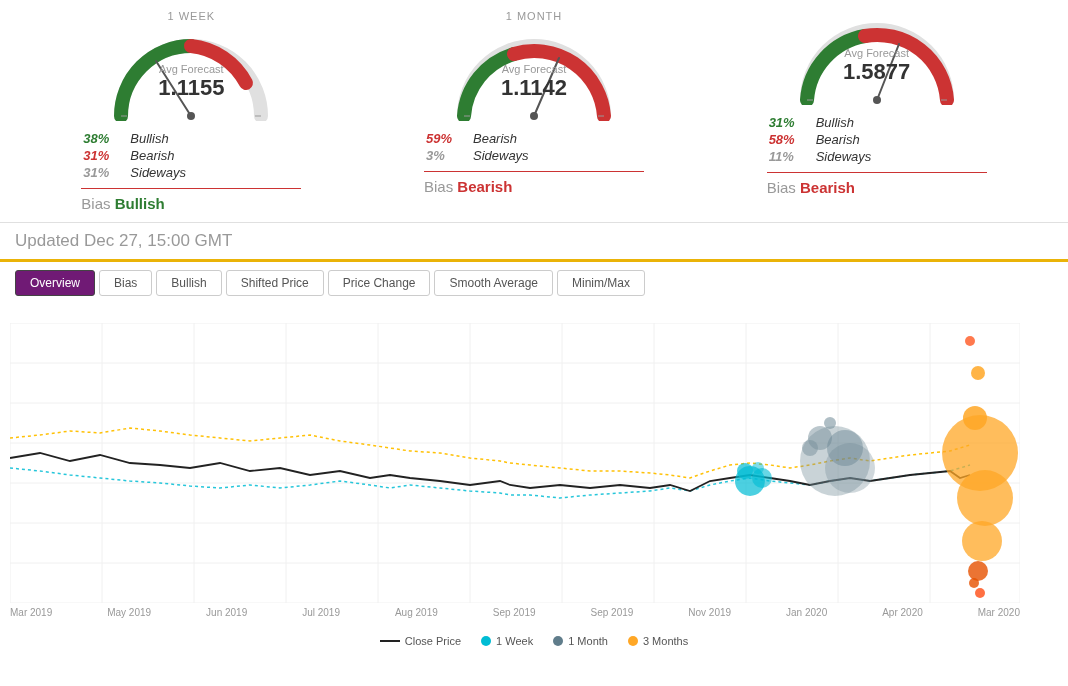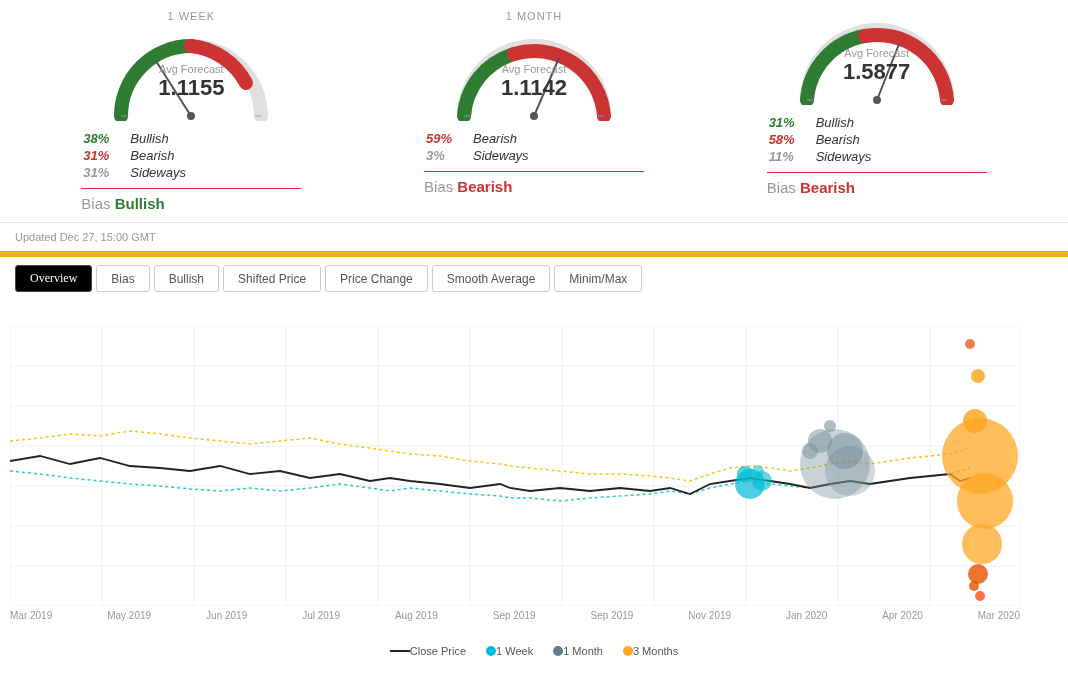--- a/index.html
+++ b/index.html
@@ -86,9 +86,9 @@
 
     .update-bar {
       padding: 8px 15px;
-      font-size: 11px;
+      font-size: 17px;
       color: #999;
-      border-bottom: 6px solid #eab308;
+      border-bottom: 3px solid #eab308;
     }
 
     .tabs-bar {

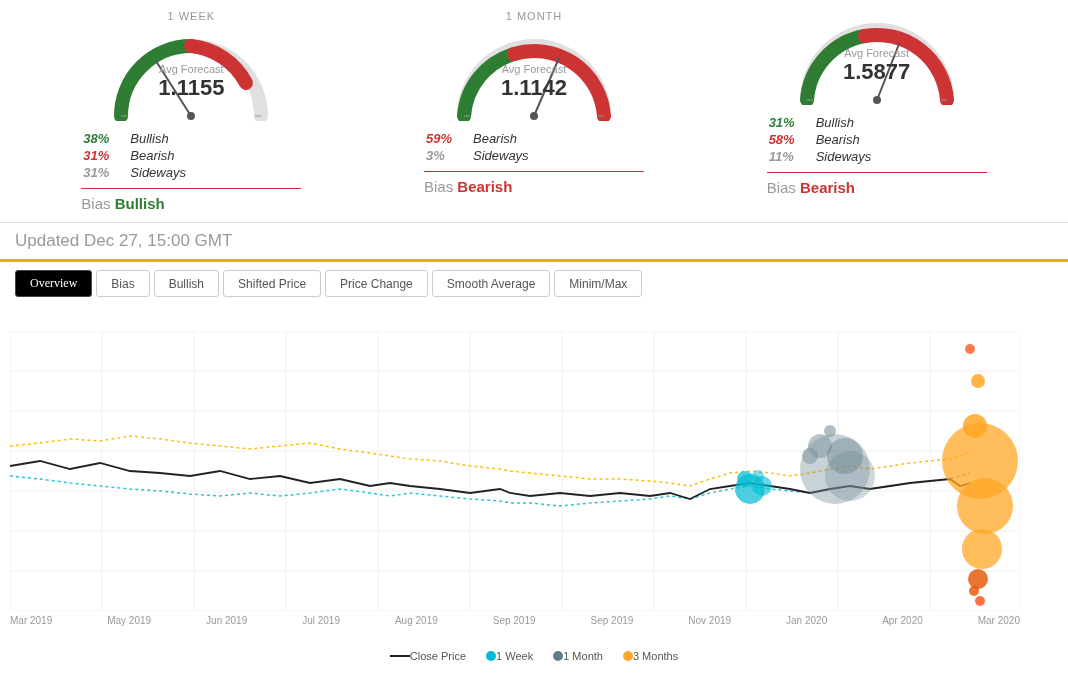--- a/index.html
+++ b/index.html
@@ -108,10 +108,9 @@
     }
 
     .tab-btn.active {
-      background: #000000;
+      background: #701a75;
       color: #fff;
       border-color: #444;
-      font-family: Liberation Serif, serif;
     }
 
     .chart-area {

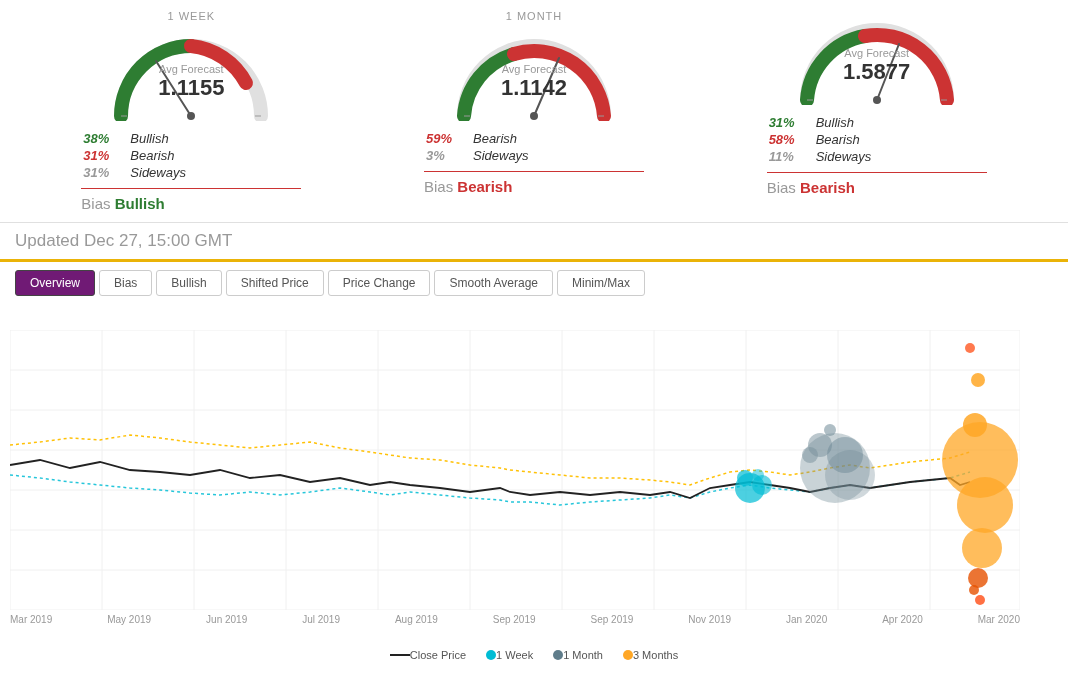--- a/index.html
+++ b/index.html
@@ -273,7 +273,7 @@
 </div>
 
 <div class="chart-area">
-  <div style="position:relative; width:1048px; margin:16px auto;">
+  <div style="position:relative; width:1048px; margin:9px auto;">
     <svg width="1010" height="280" style="display:block;">
 
       <line x1="0" y1="0" x2="1010" y2="0" stroke="#f0f0f0" stroke-width="1"></line>

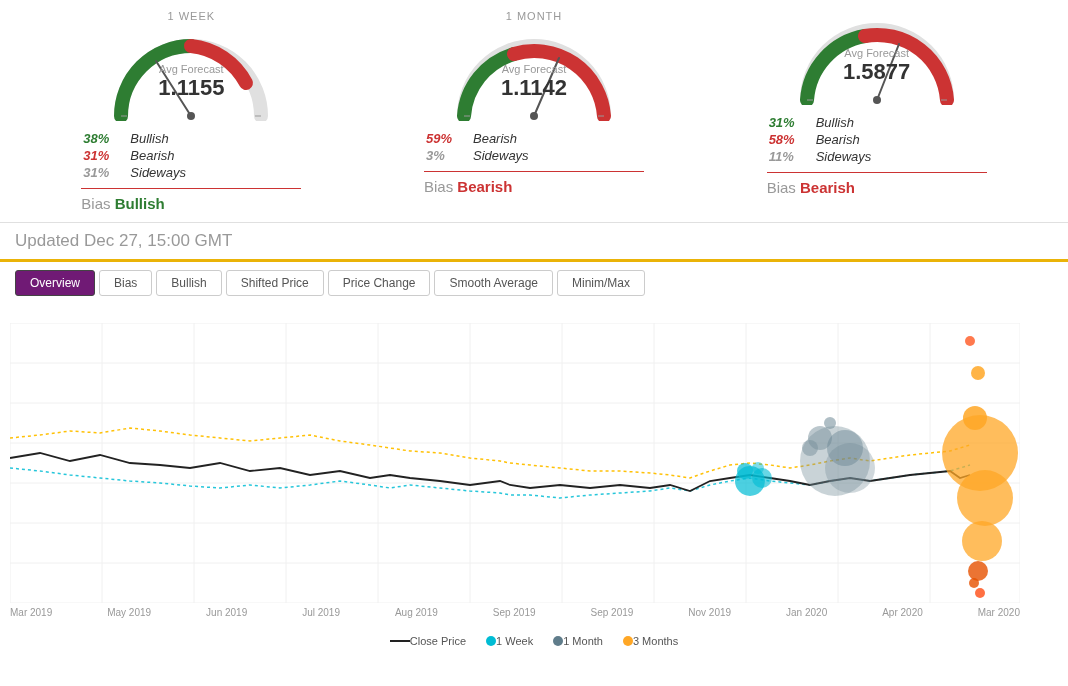--- a/index.html
+++ b/index.html
@@ -131,6 +131,7 @@
     .legend-item {
       display: flex;
       align-items: center;
+      gap: 5px;
     }
   </style>
 </head>

